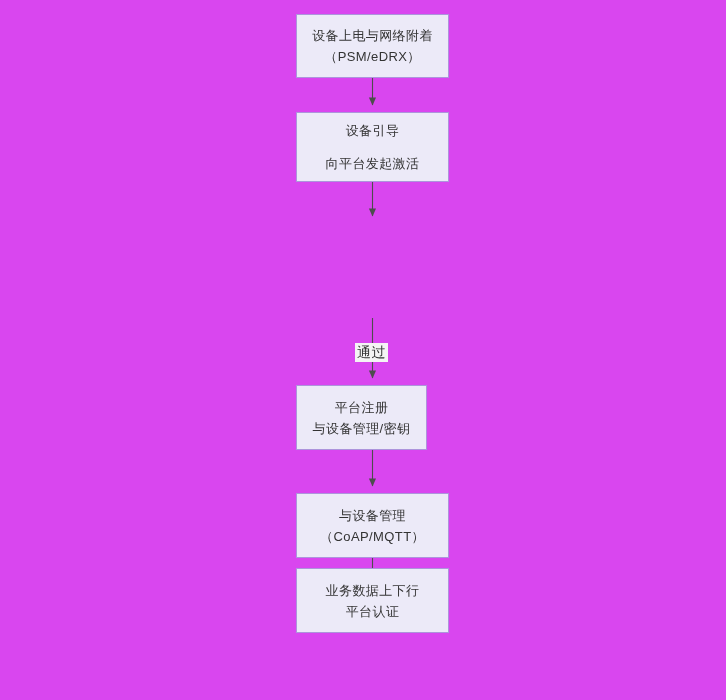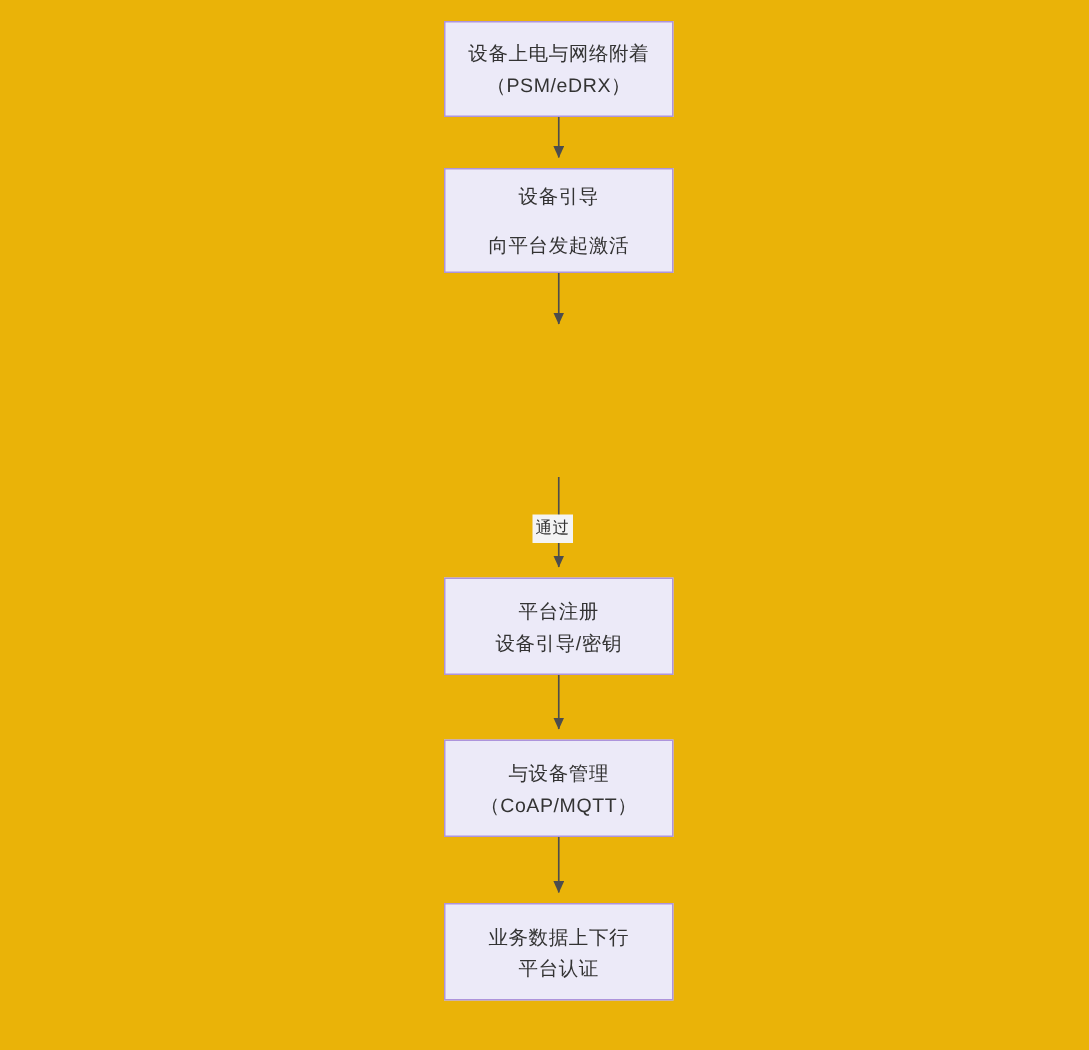--- a/index.html
+++ b/index.html
@@ -17,7 +17,7 @@
     position: relative;
     width: 726px;
     height: 700px;
-    background: #eab308;
+    background: #d946ef;
     overflow: hidden;
   }
 

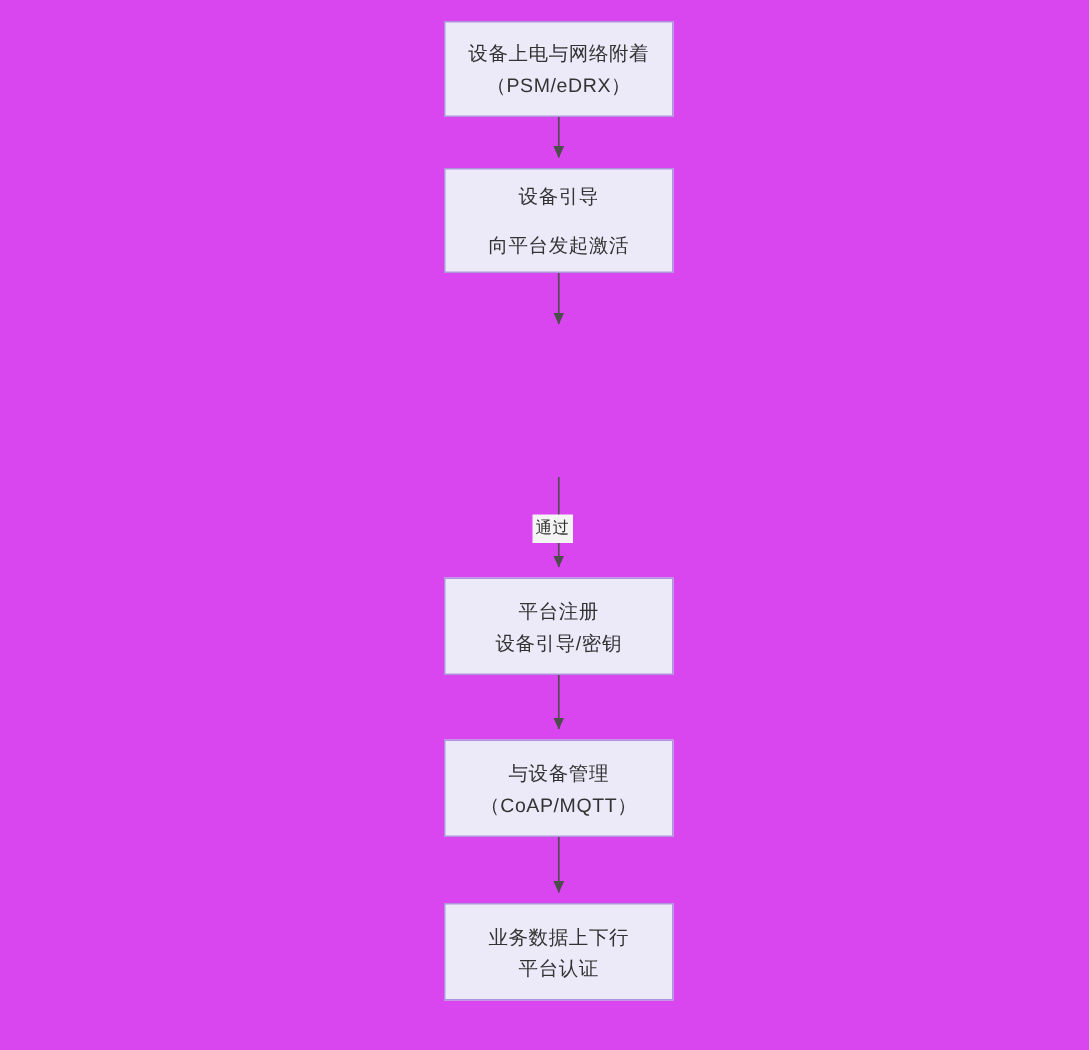--- a/index.html
+++ b/index.html
@@ -75,7 +75,7 @@
     position: absolute;
     background: #F4F4F4;
     color: #333333;
-    font-size: 11px;
+    font-size: 14px;
     line-height: 17px;
     padding: 1px 2px;
     white-space: nowrap;

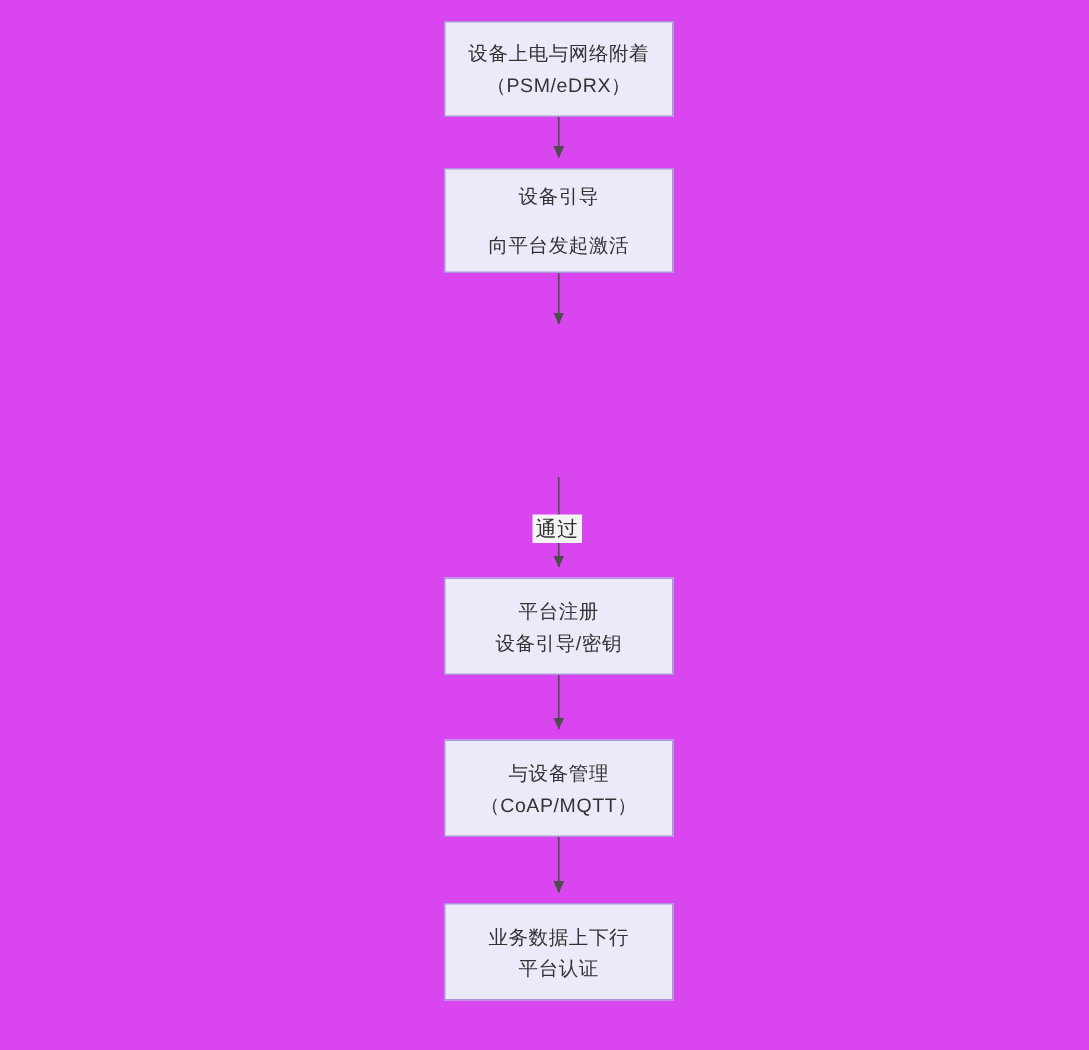--- a/index.html
+++ b/index.html
@@ -116,7 +116,7 @@
 
   <div class="edge-label" style="left:355px; top:343px;">通过</div>
 
-  <div class="node" style="left:296px; top:385px; width:153px; height:65px;">
+  <div class="node" style="left:296px; top:385px; width:131px; height:65px;">
     <span class="line">平台注册</span>
     <span class="line">设备引导/密钥</span>
   </div>

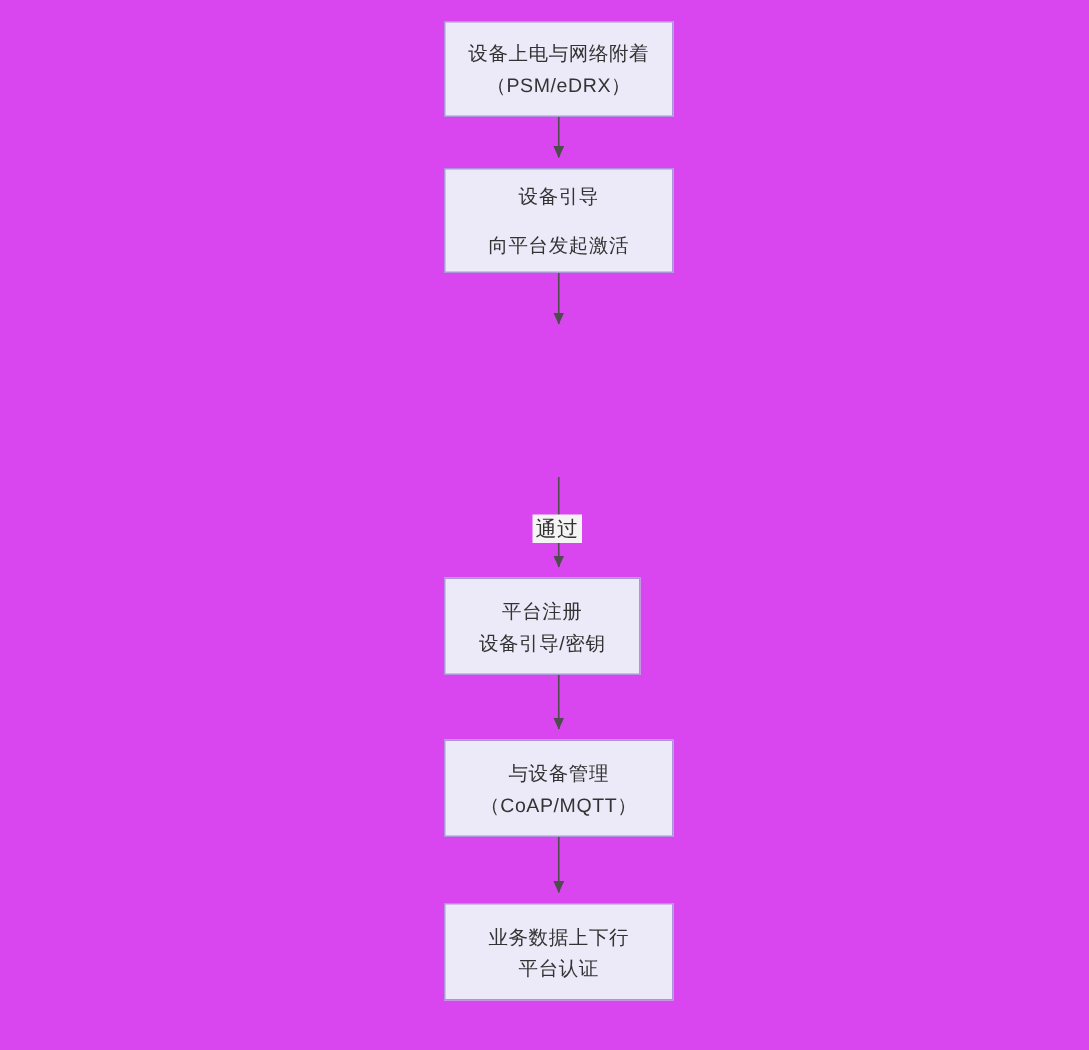--- a/index.html
+++ b/index.html
@@ -118,7 +118,7 @@
 
   <div class="node" style="left:296px; top:385px; width:131px; height:65px;">
     <span class="line">平台注册</span>
-    <span class="line">设备引导/密钥</span>
+    <span class="line">与设备管理/密钥</span>
   </div>
 
   <div class="node" style="left:296px; top:493px; width:153px; height:65px;">

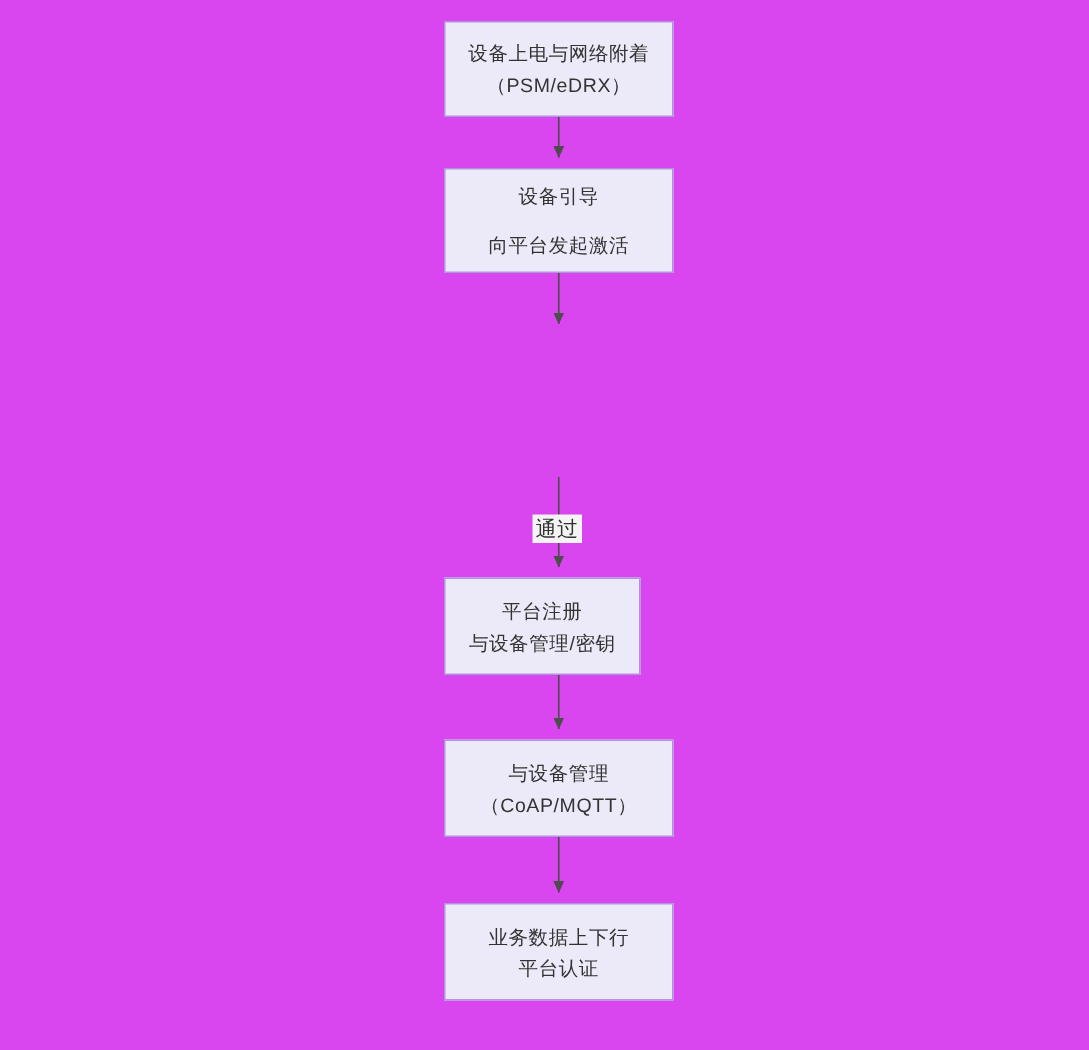--- a/index.html
+++ b/index.html
@@ -126,7 +126,7 @@
     <span class="line">（CoAP/MQTT）</span>
   </div>
 
-  <div class="node" style="left:296px; top:602px; width:153px; height:65px;">
+  <div class="node" style="left:296px; top:568px; width:153px; height:65px;">
     <span class="line">业务数据上下行</span>
     <span class="line">平台认证</span>
   </div>

